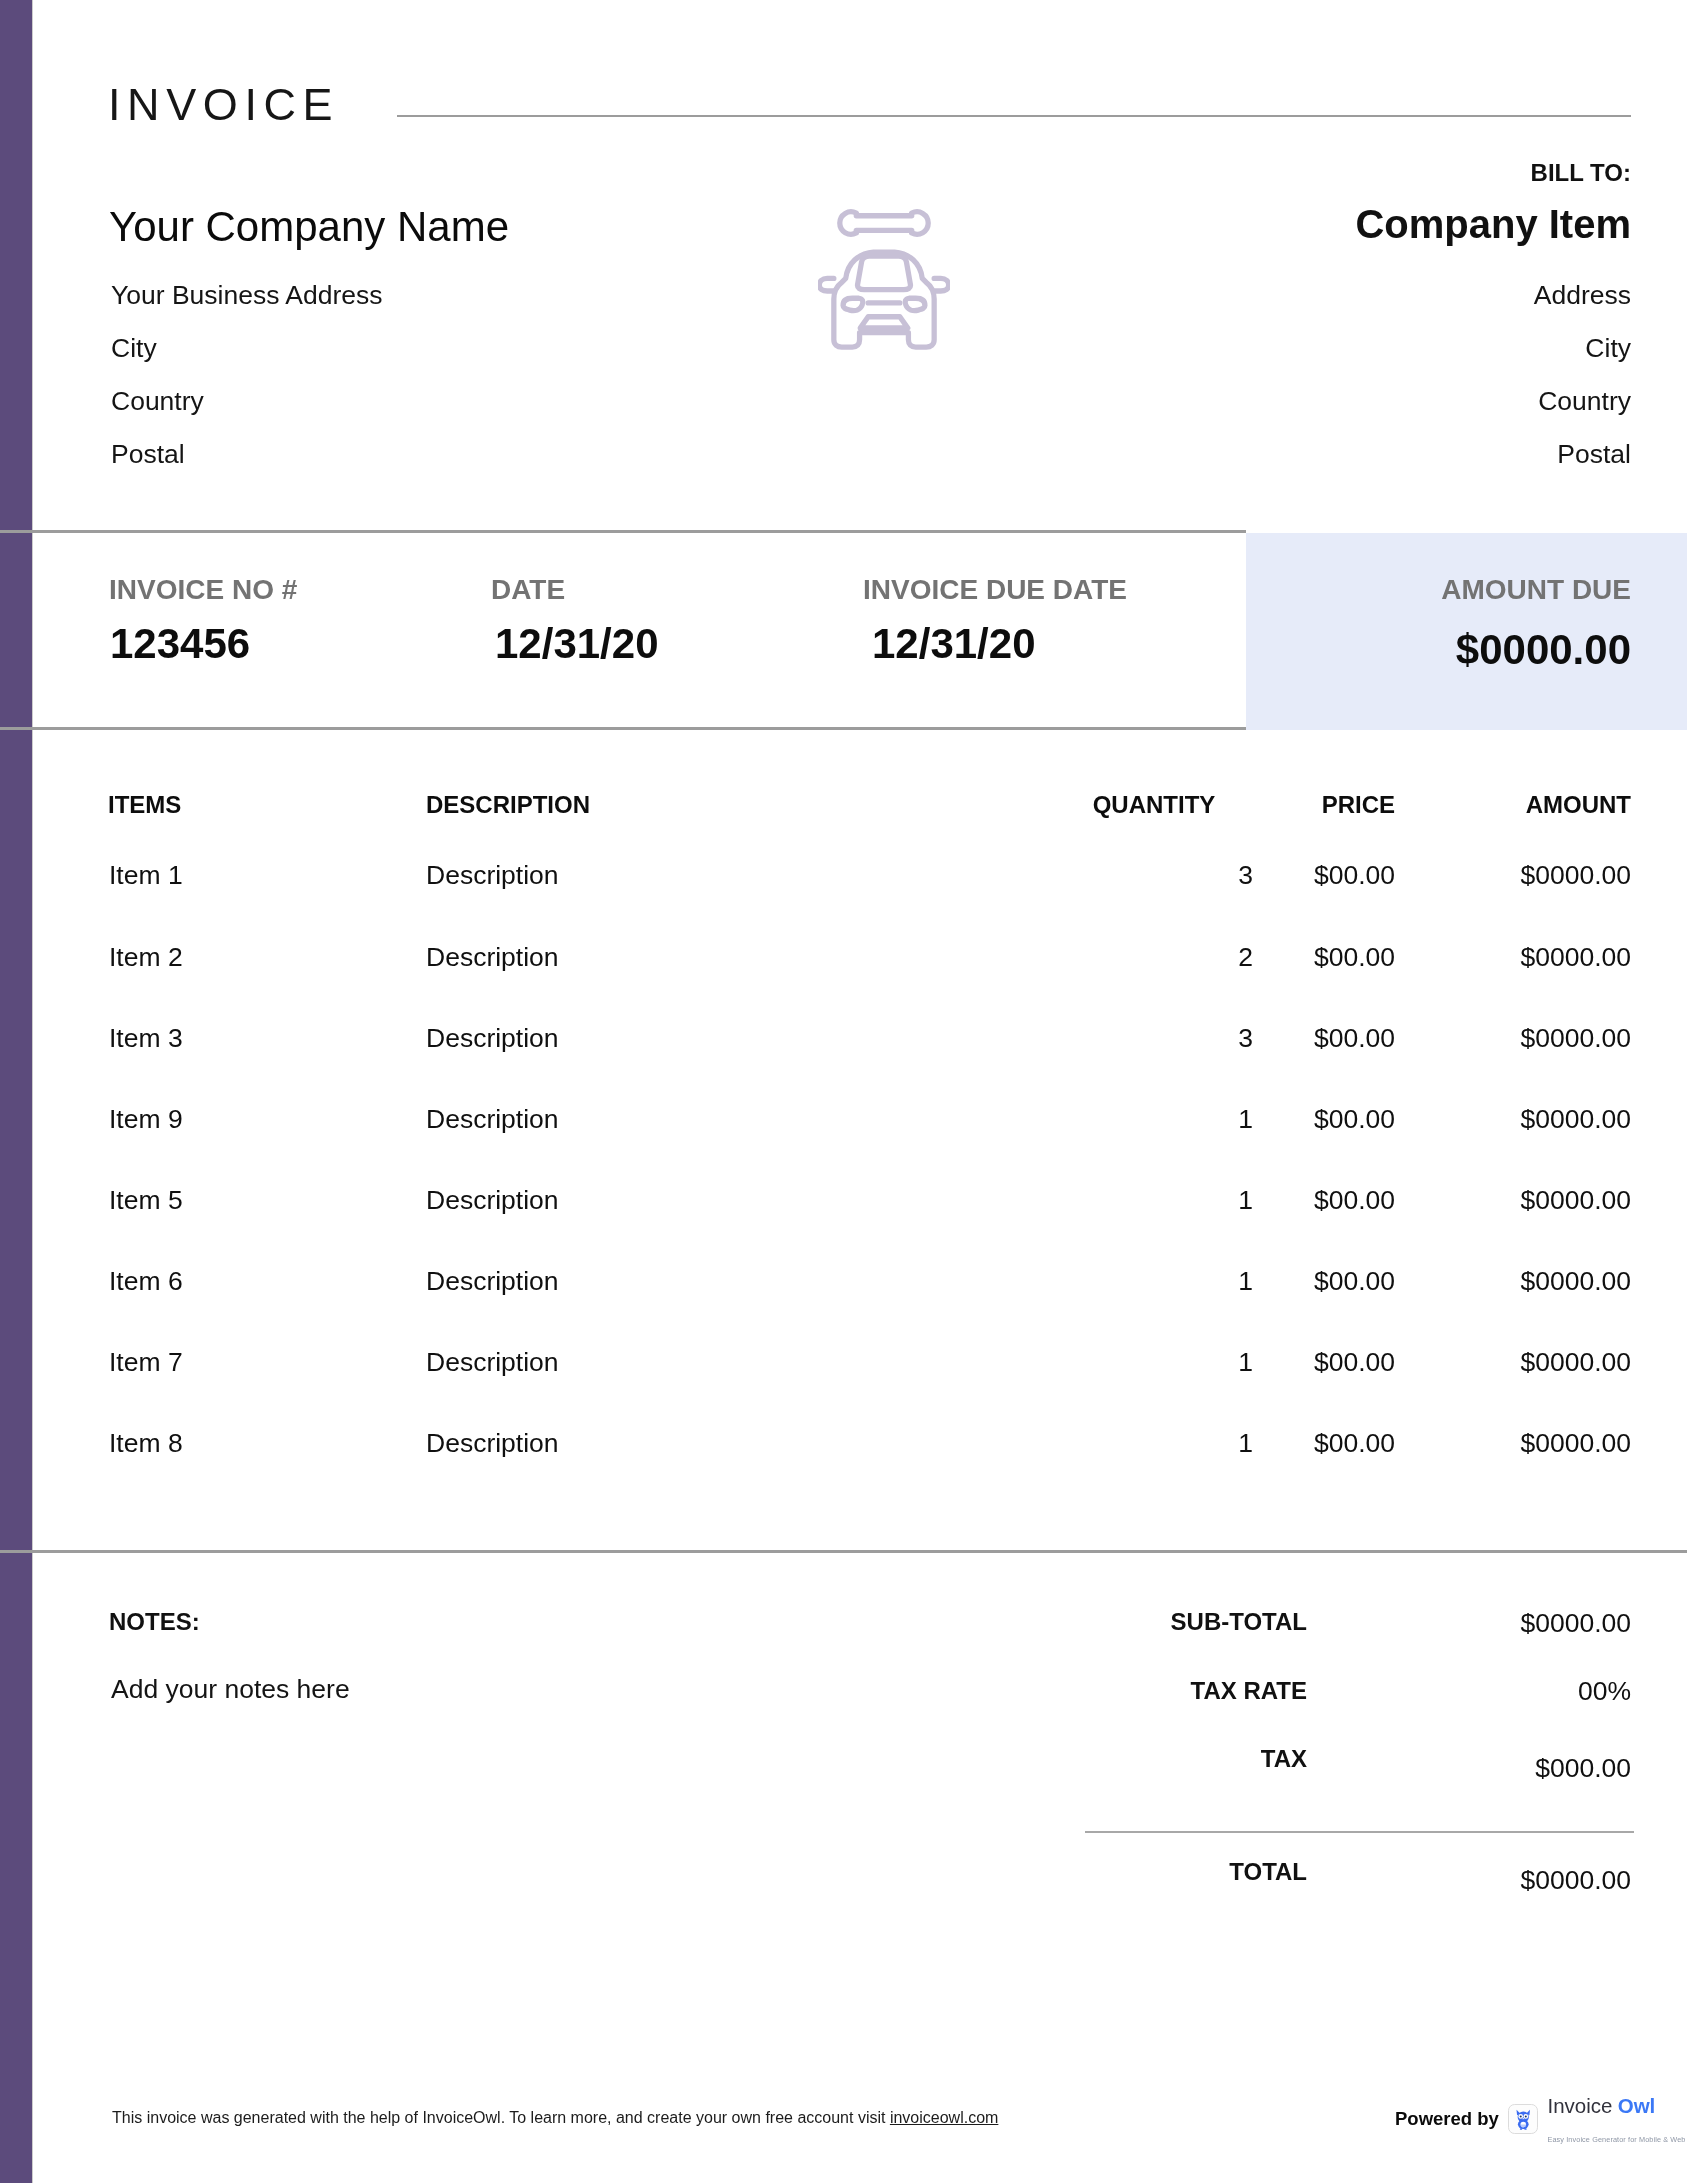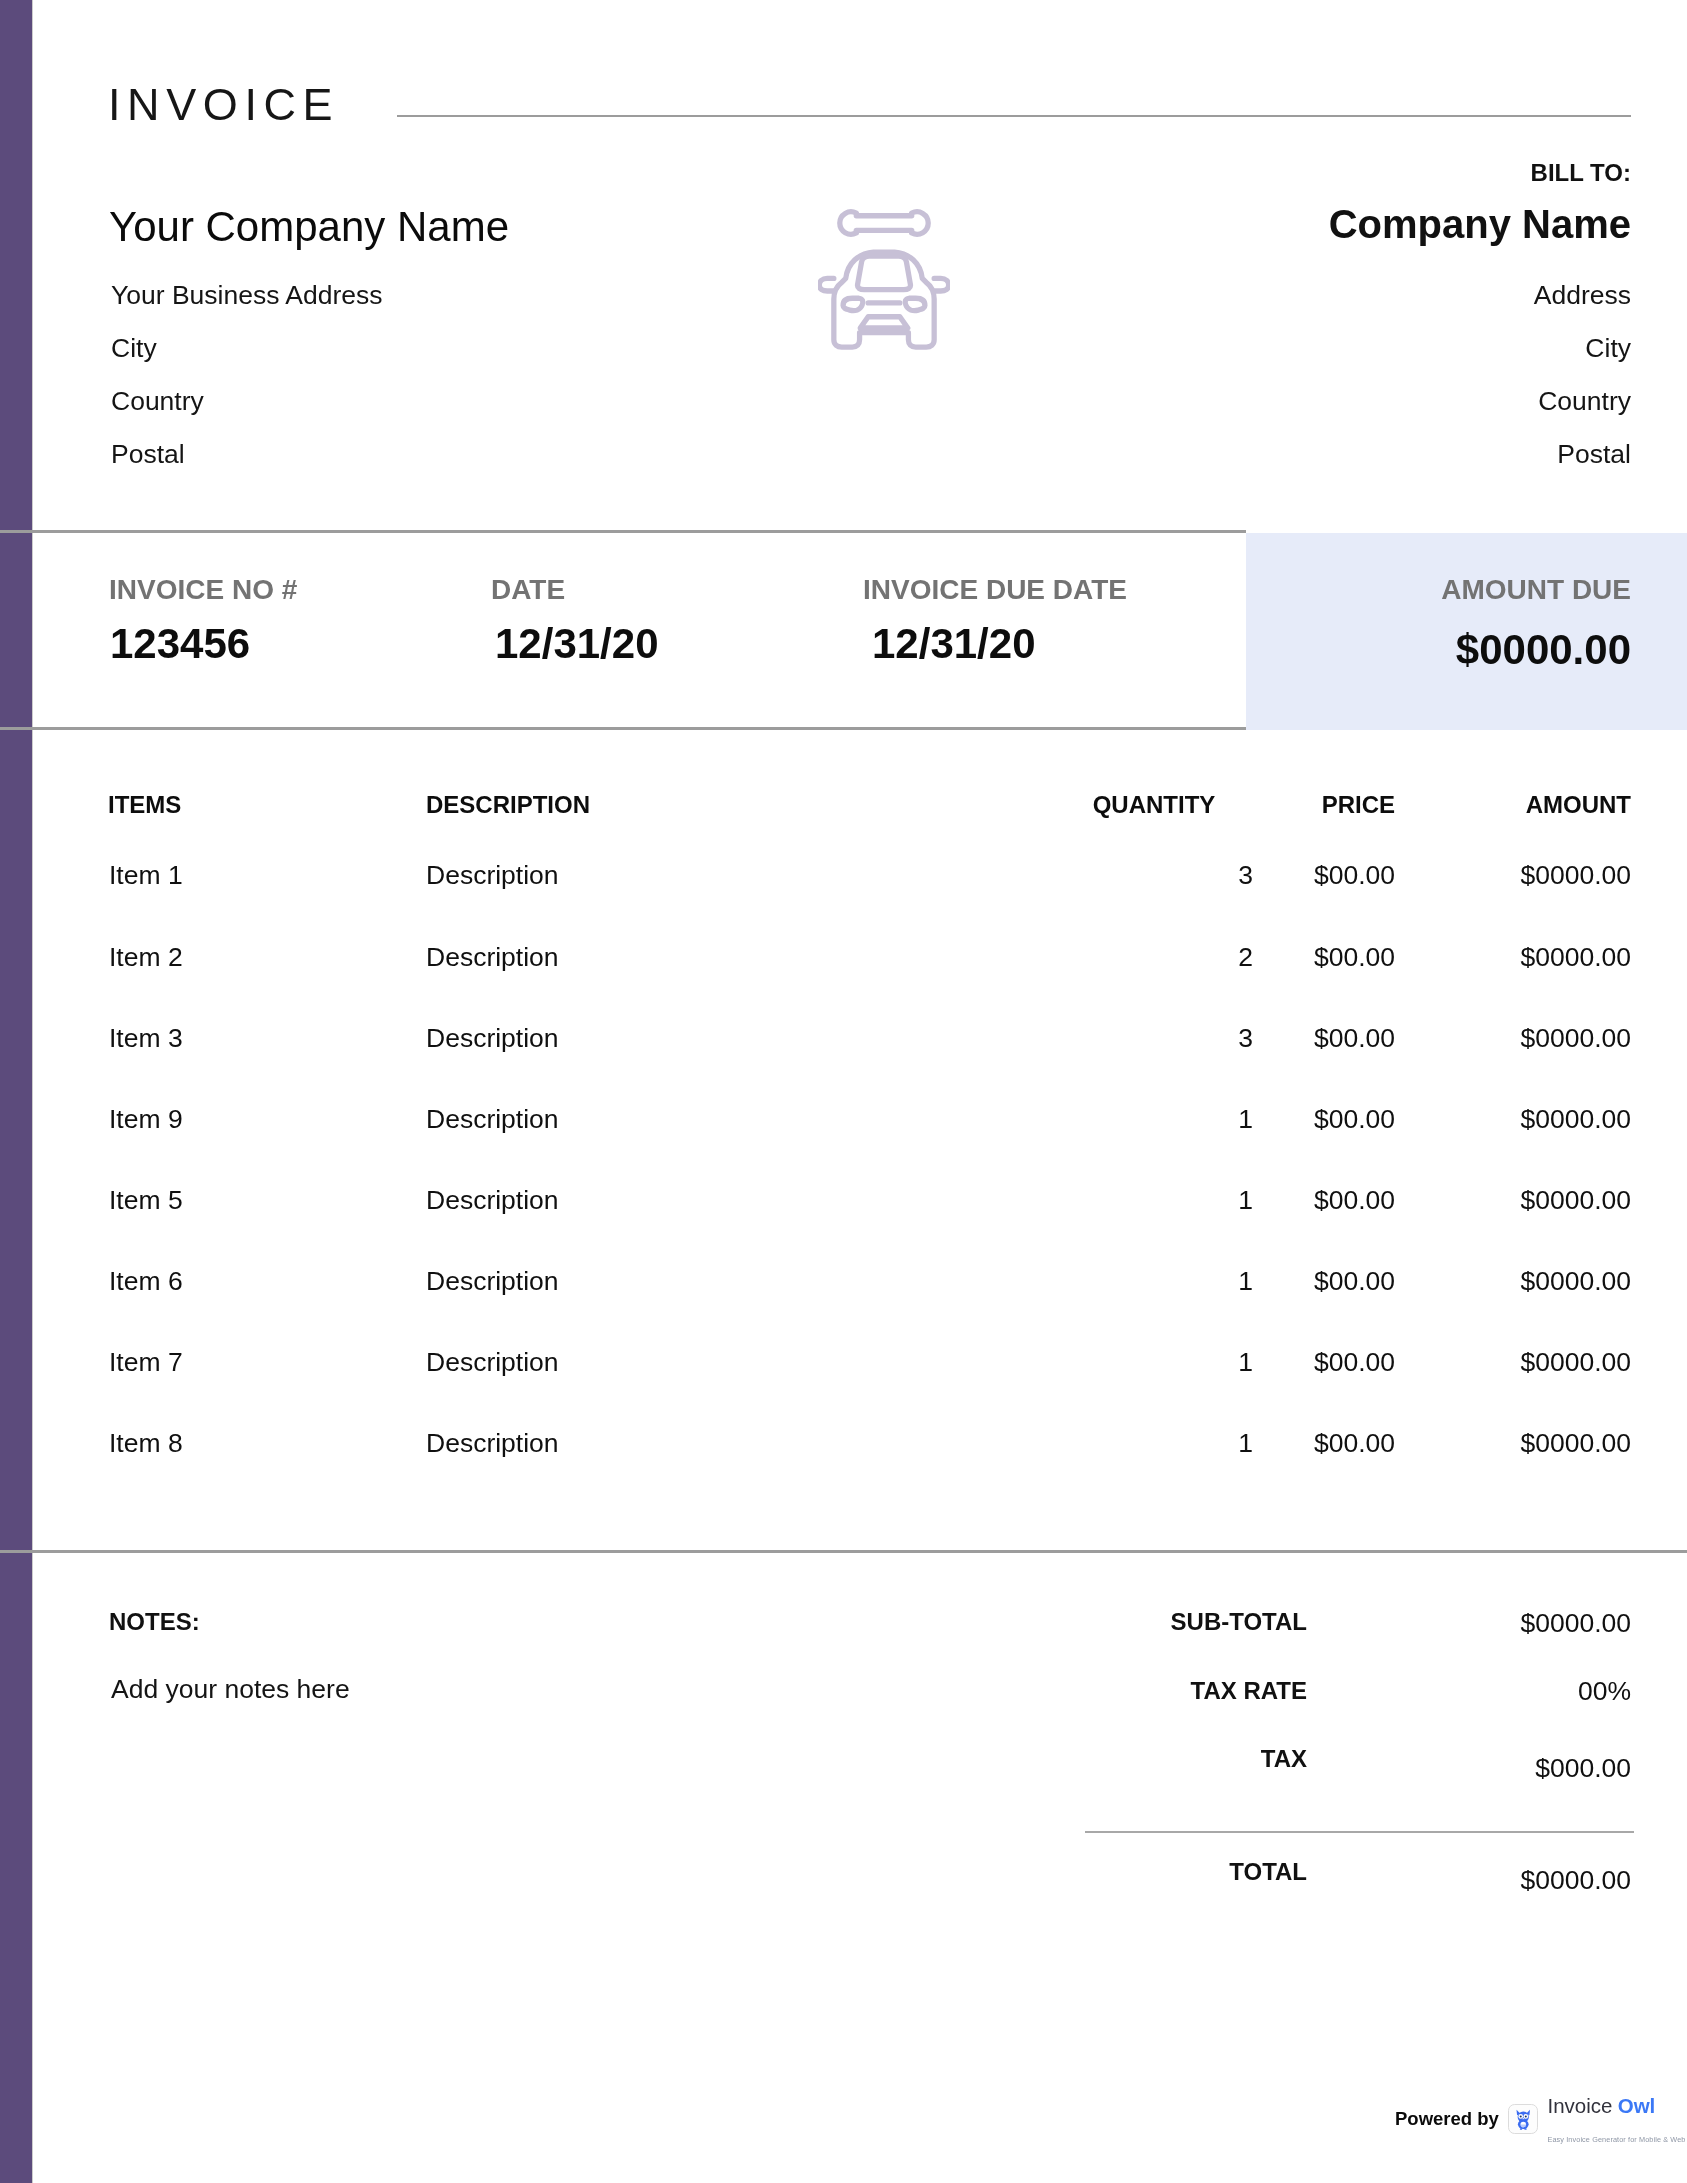--- a/index.html
+++ b/index.html
@@ -114,7 +114,7 @@
   </svg>
 
   <div class="abs billto billto-label">BILL TO:</div>
-  <div class="abs billto billto-name">Company Name</div>
+  <div class="abs billto billto-name">Company Item</div>
   <div class="abs billto billto-address">
     <div>Address</div>
     <div>City</div>

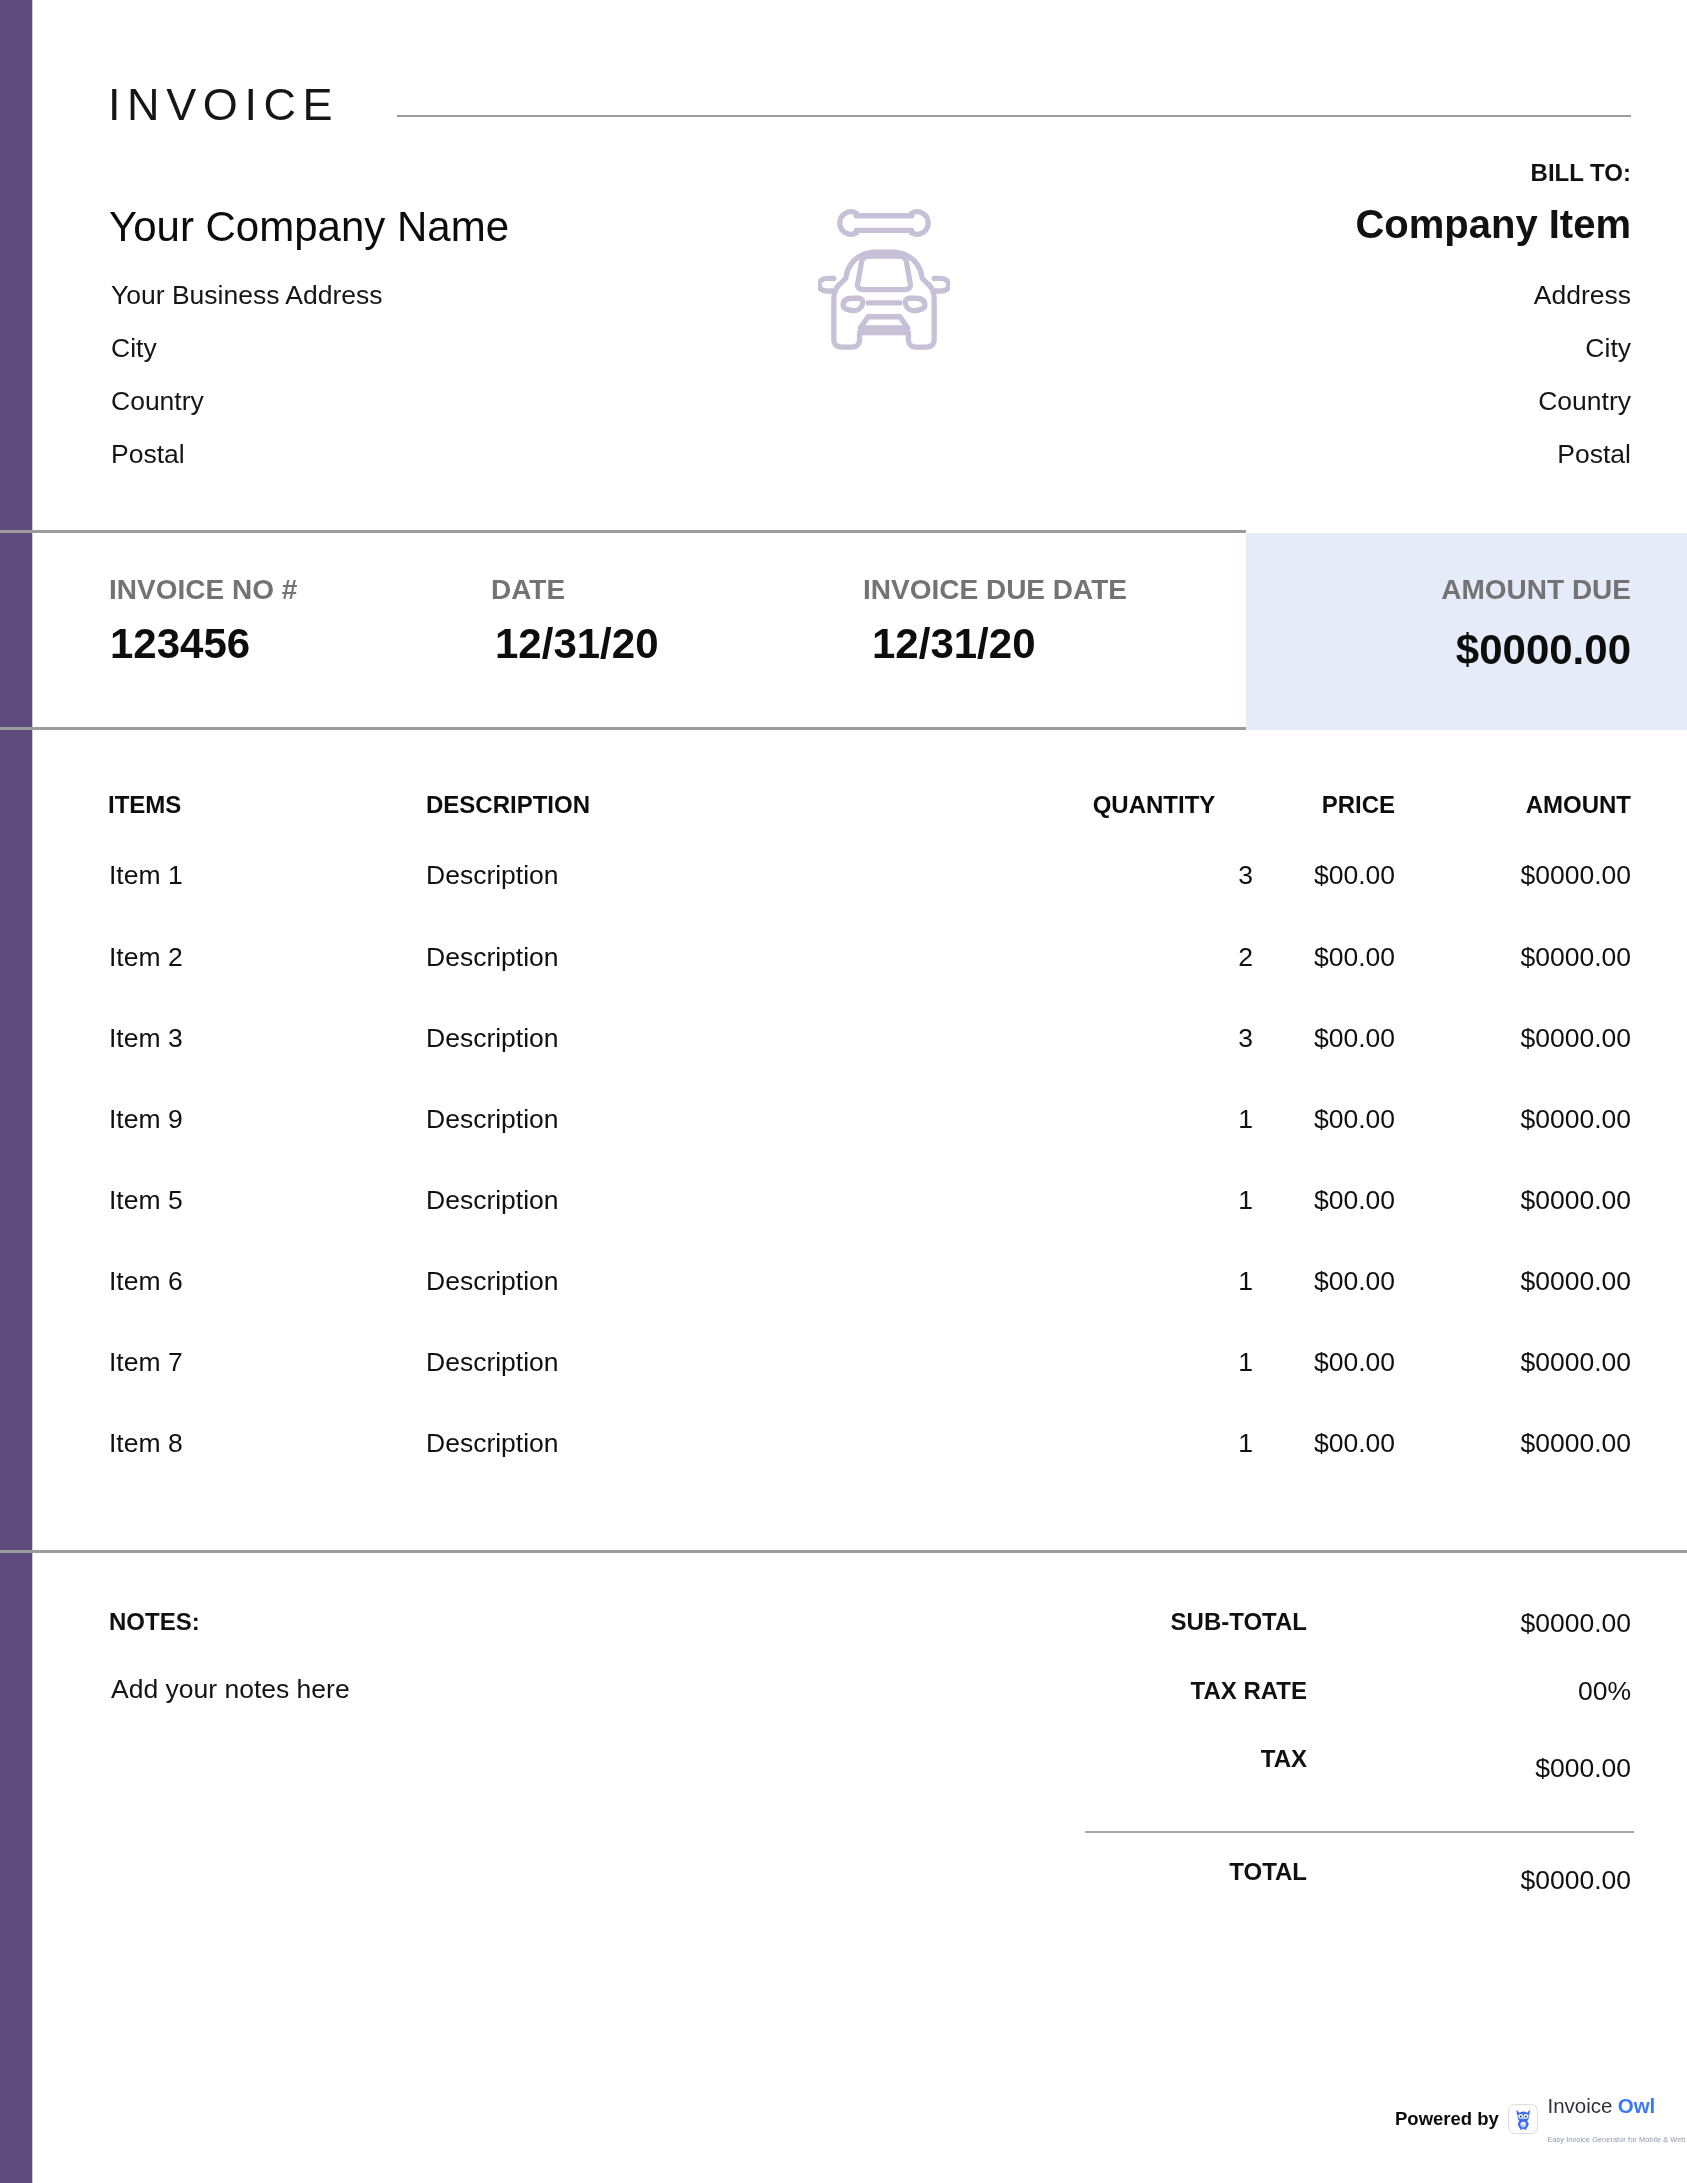--- a/index.html
+++ b/index.html
@@ -213,6 +213,9 @@
   <div class="abs tot-label tl-total">TOTAL</div>
   <div class="abs tot-value tv-total">$0000.00</div>
 
+  <div class="abs footer-note">
+    <span>This invoice was generated with the help of InvoiceOwl. To learn more, and create your own free account visit </span><span class="footer-link">invoiceowl.com</span>
+  </div>
 
   <div class="abs powered">
     <span class="powered-label">Powered by</span>

